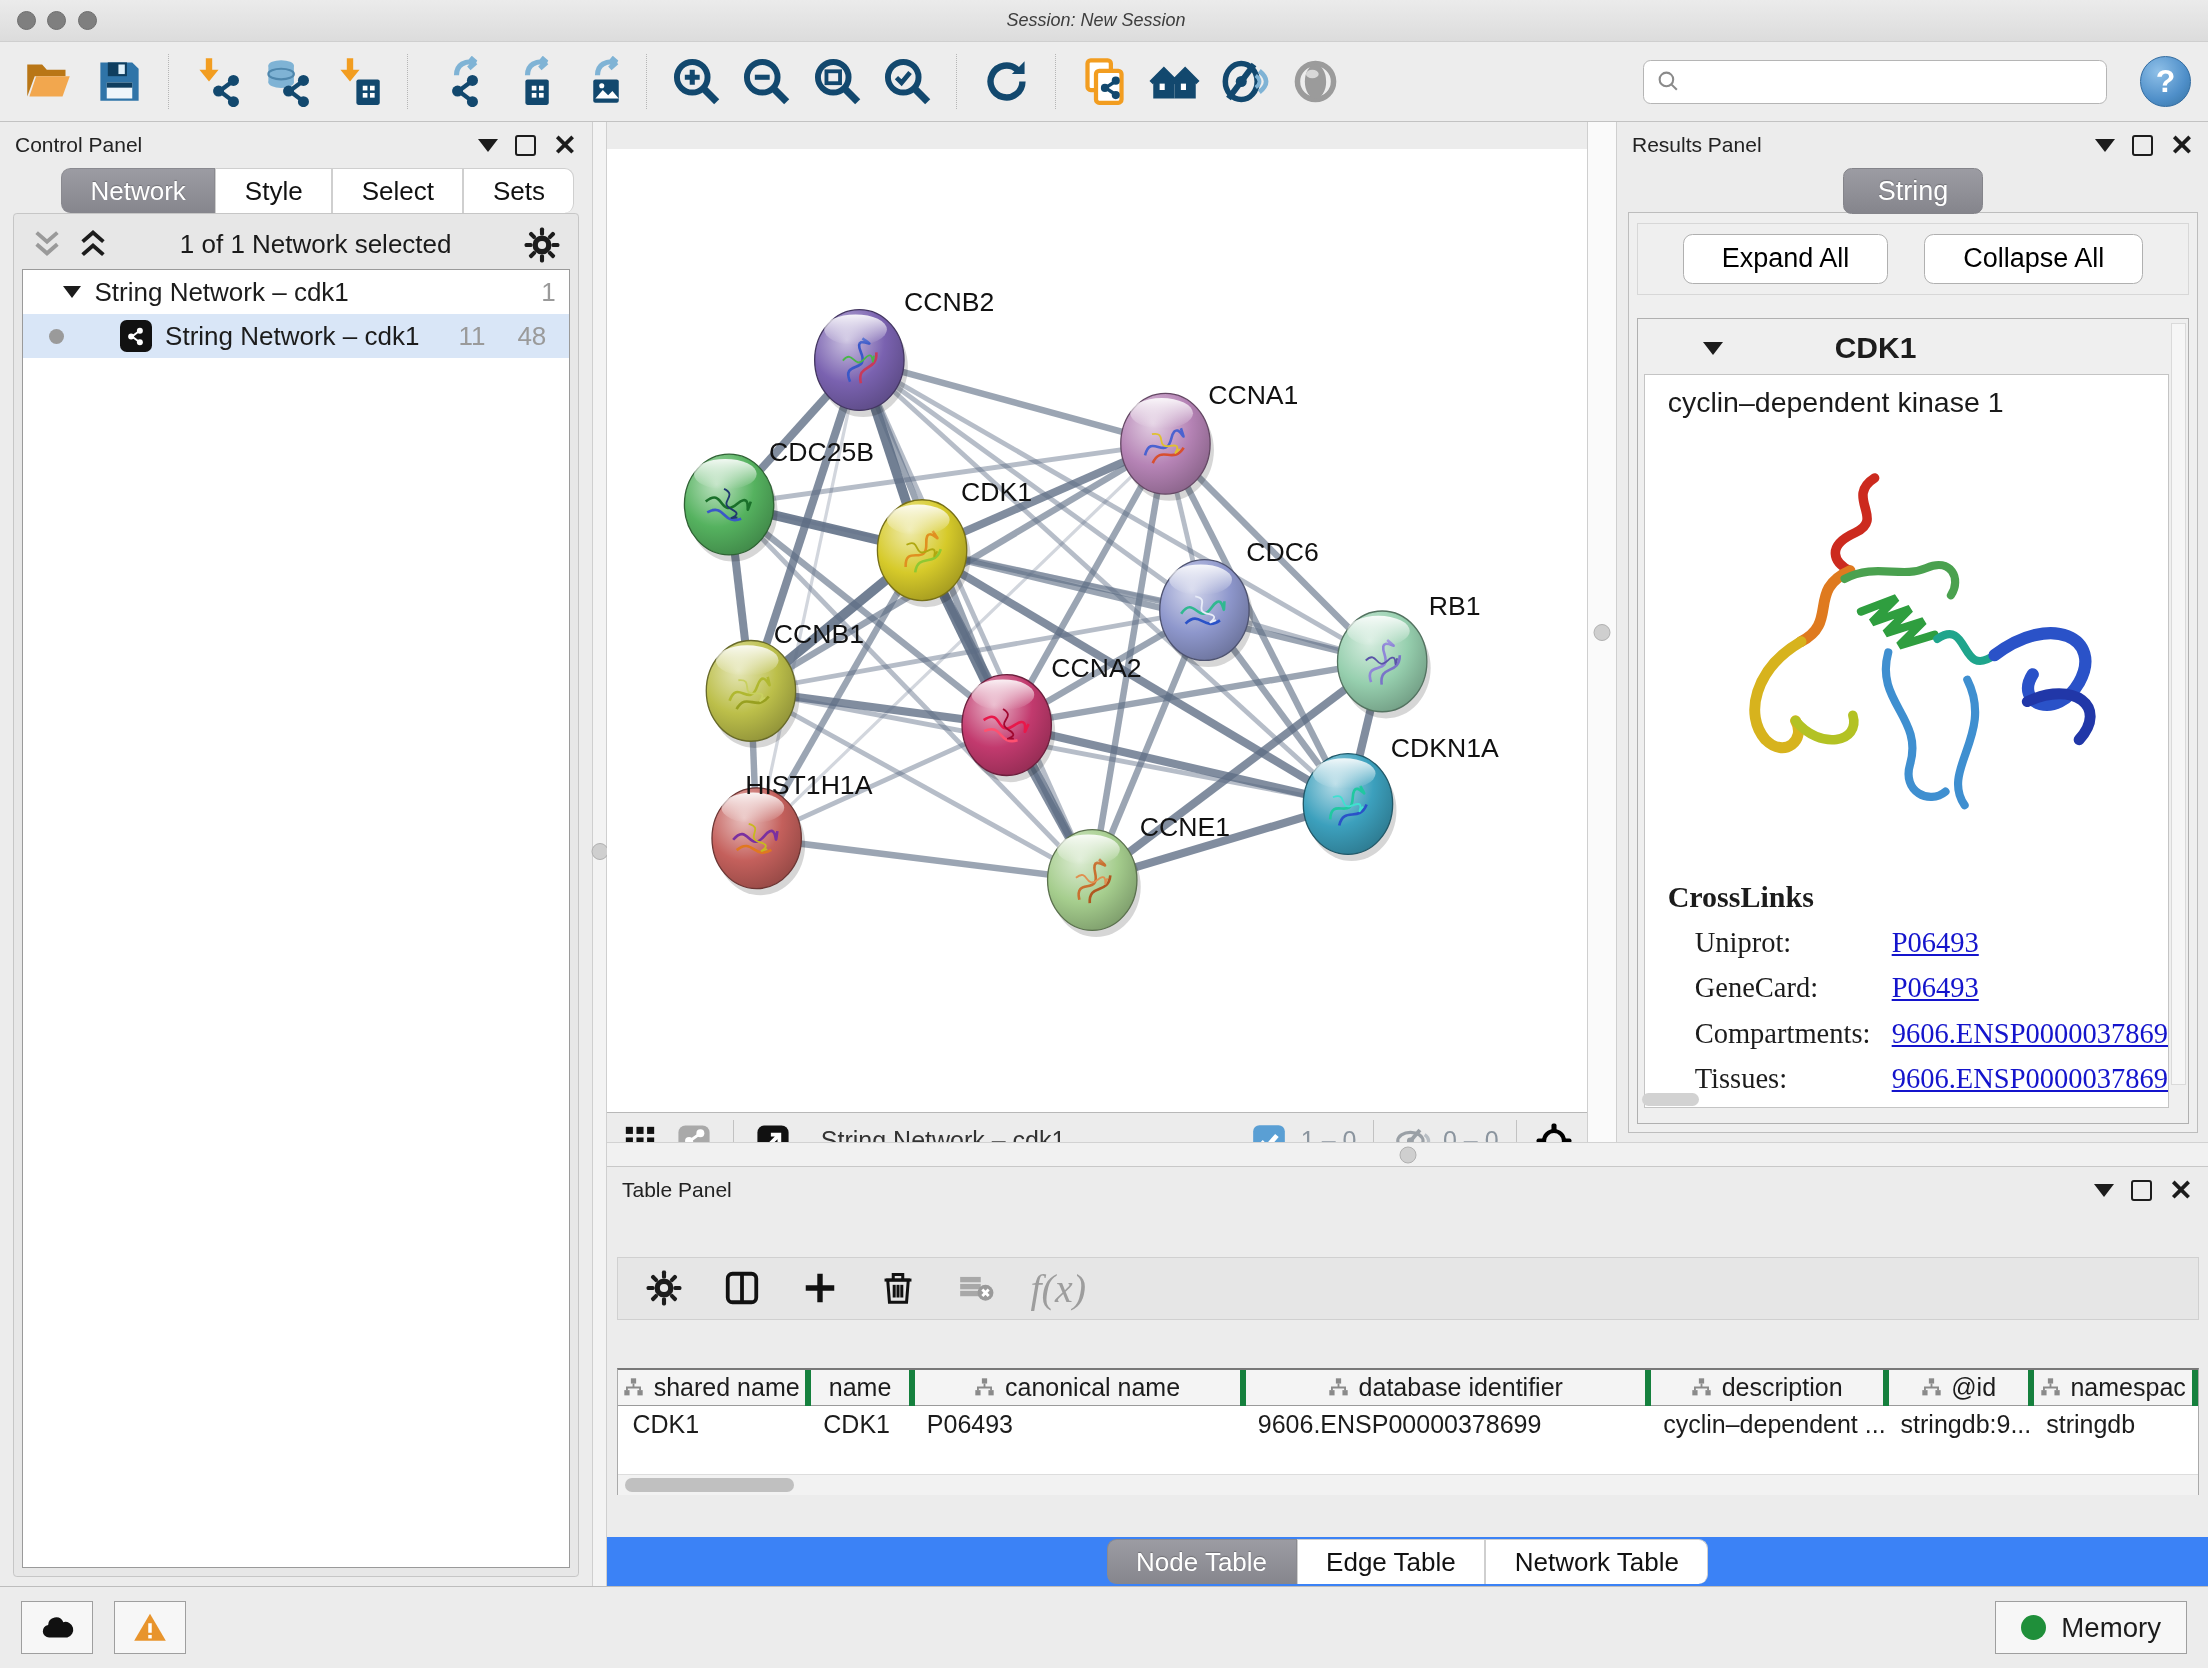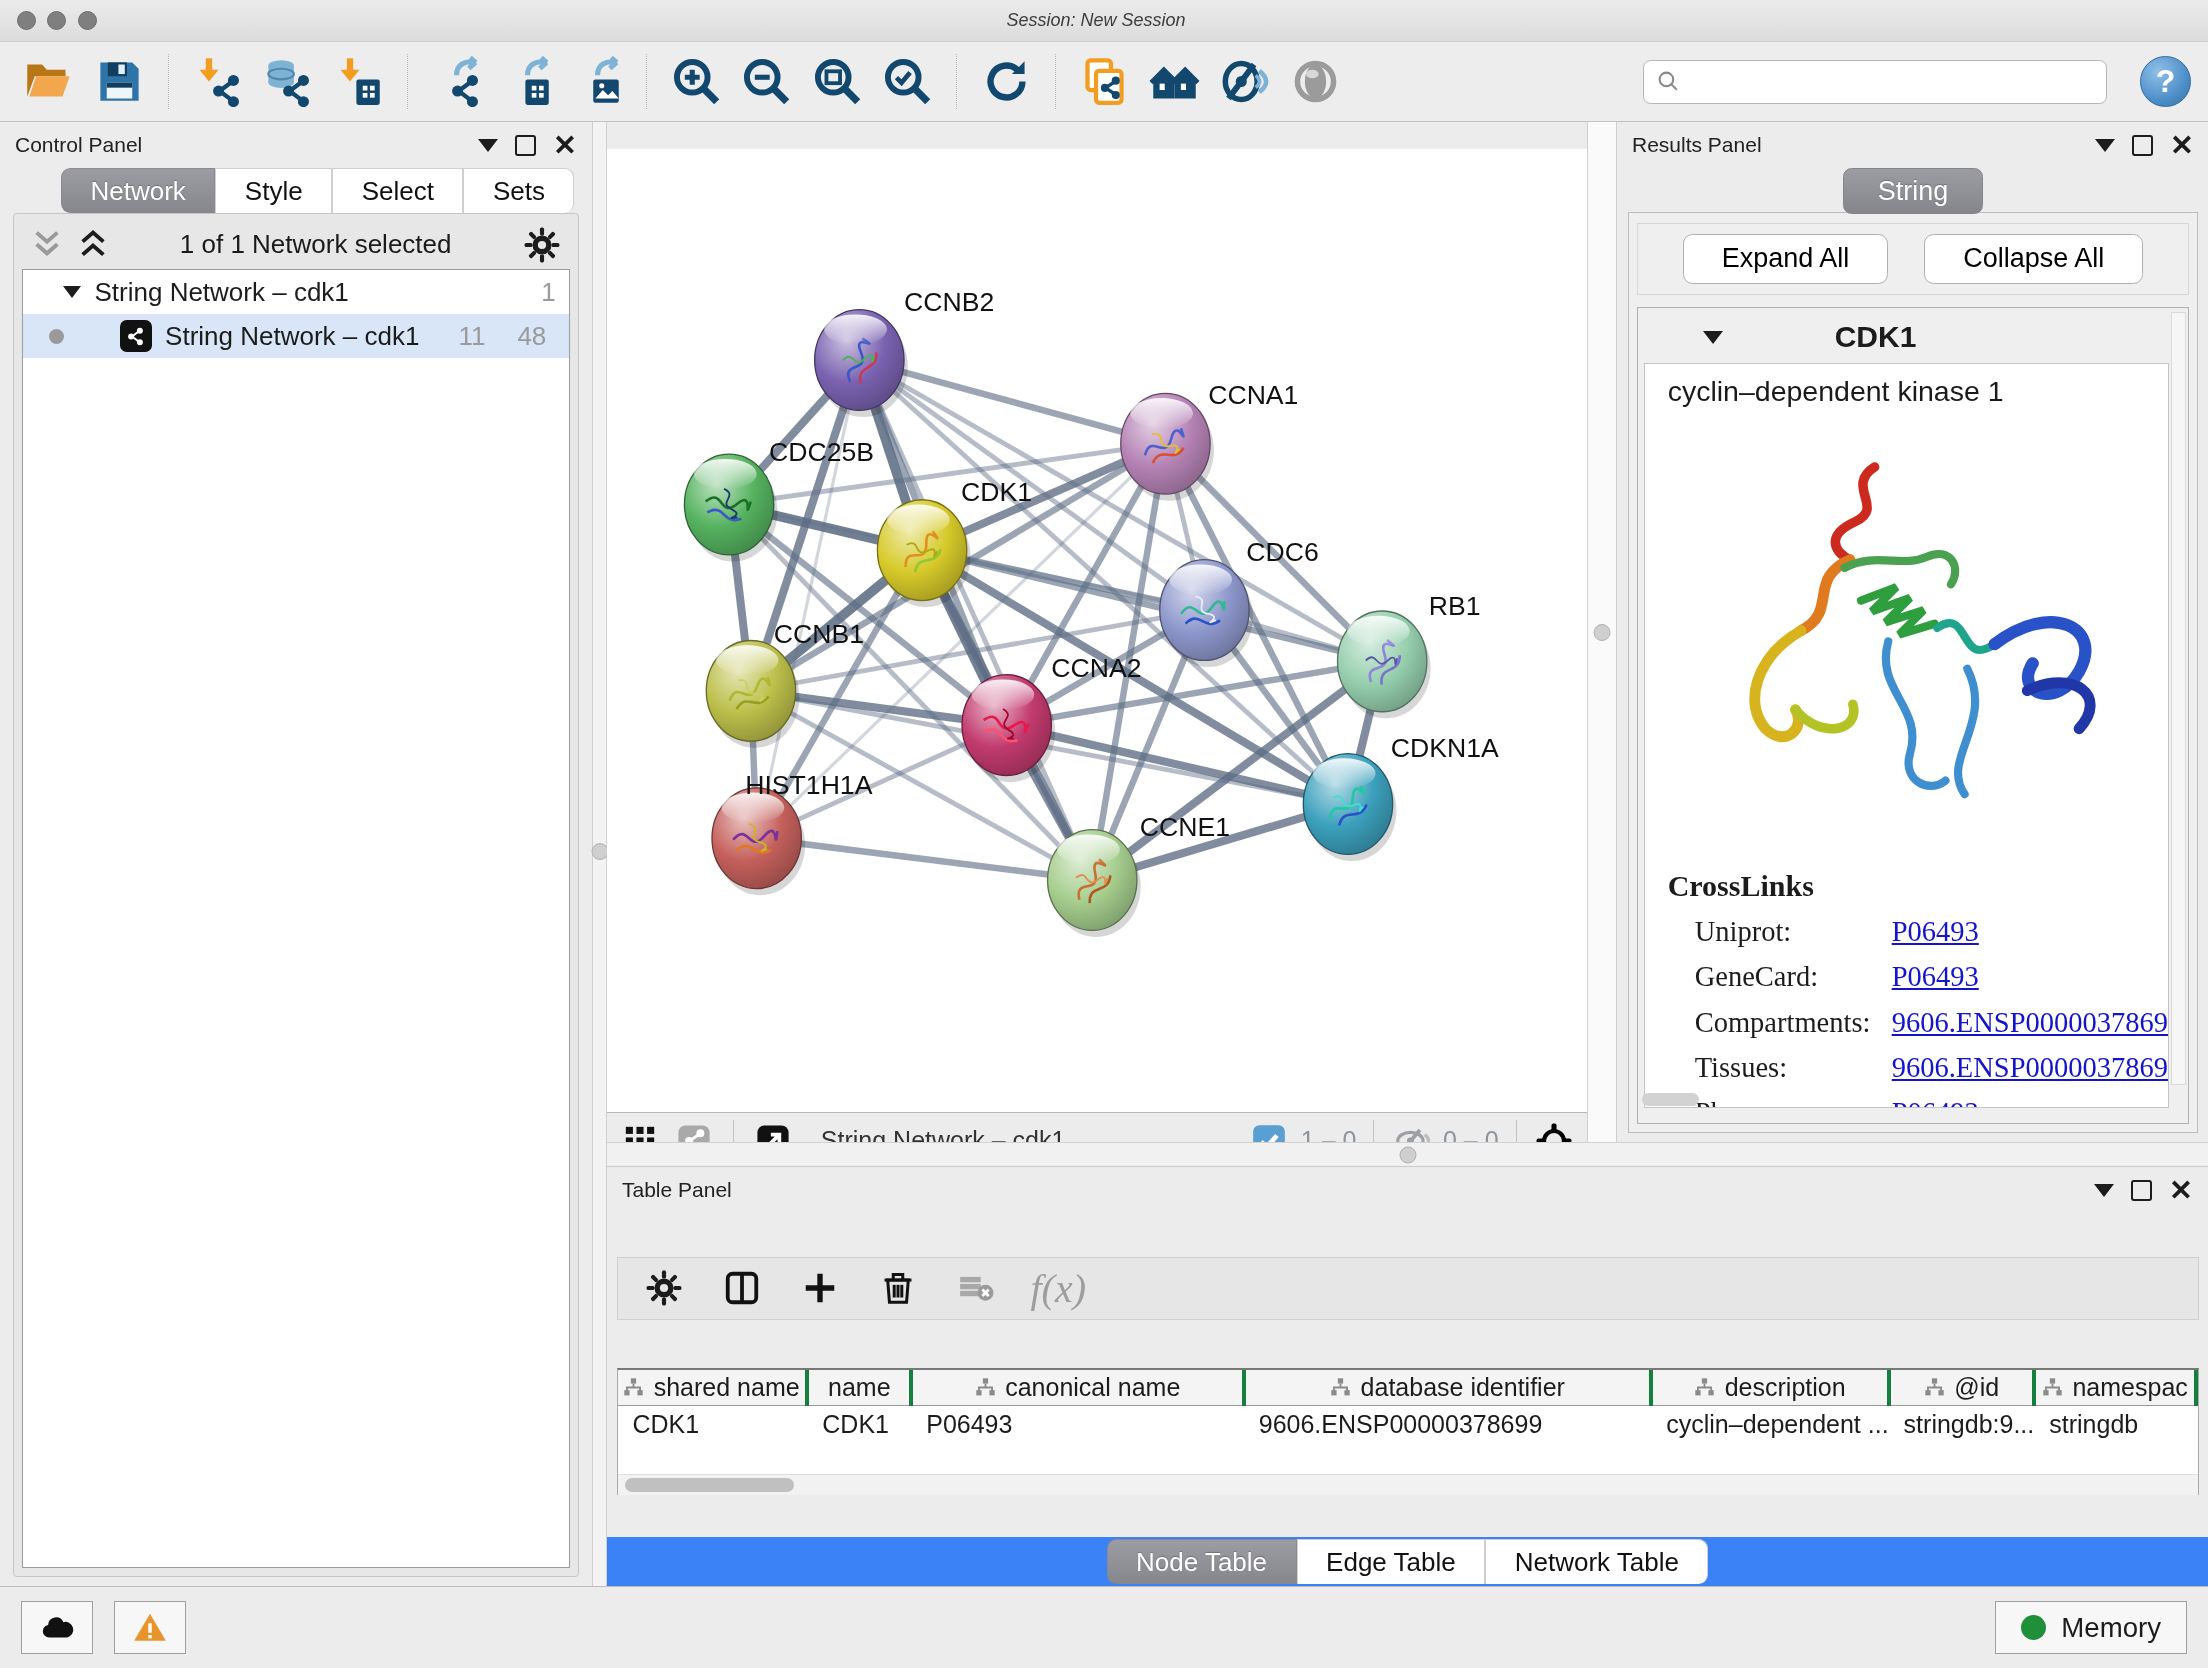--- a/index.html
+++ b/index.html
@@ -80,7 +80,7 @@
   .rp-tabwrap { display:flex; justify-content:center; flex:none; position:relative; z-index:2; margin-bottom:-1.9px; }
   .rp-tab { padding:6.7px 34px; font-size:27px; color:#fff; background:linear-gradient(#9c9ca3,#85858c); border:1px solid #84848a; border-radius:8.6px; text-shadow:0 -1px 1px rgba(0,0,0,.25); cursor:pointer; }
   .rp-box { margin:0 11.4px 9.5px; flex:1; background:#efefef; border:1px solid #bdbdbd; display:flex; flex-direction:column; min-height:0; padding:9.5px 7.6px 7.6px; }
-  .rp-buttons { height:72px; display:flex; align-items:center; justify-content:center; gap:36px; flex:none; border:1px solid #d7d7d7; background:#efefef; margin-bottom:12px; }
+  .rp-buttons { height:72px; display:flex; align-items:center; justify-content:center; gap:36px; flex:none; border:1px solid #d7d7d7; background:#efefef; margin-bottom:23px; }
   .rp-btn { padding:8.6px 38px; font-size:27px; background:#fff; border:1px solid #b0b0b0; border-radius:9.5px; cursor:pointer; }
   .rp-section { flex:1; border:1px solid #b0b0b0; background:#efefef; display:flex; flex-direction:column; min-height:0; position:relative; padding:3.8px 19px 15px 5.7px; }
   .rp-sec-header { height:51px; display:flex; align-items:center; flex:none; }

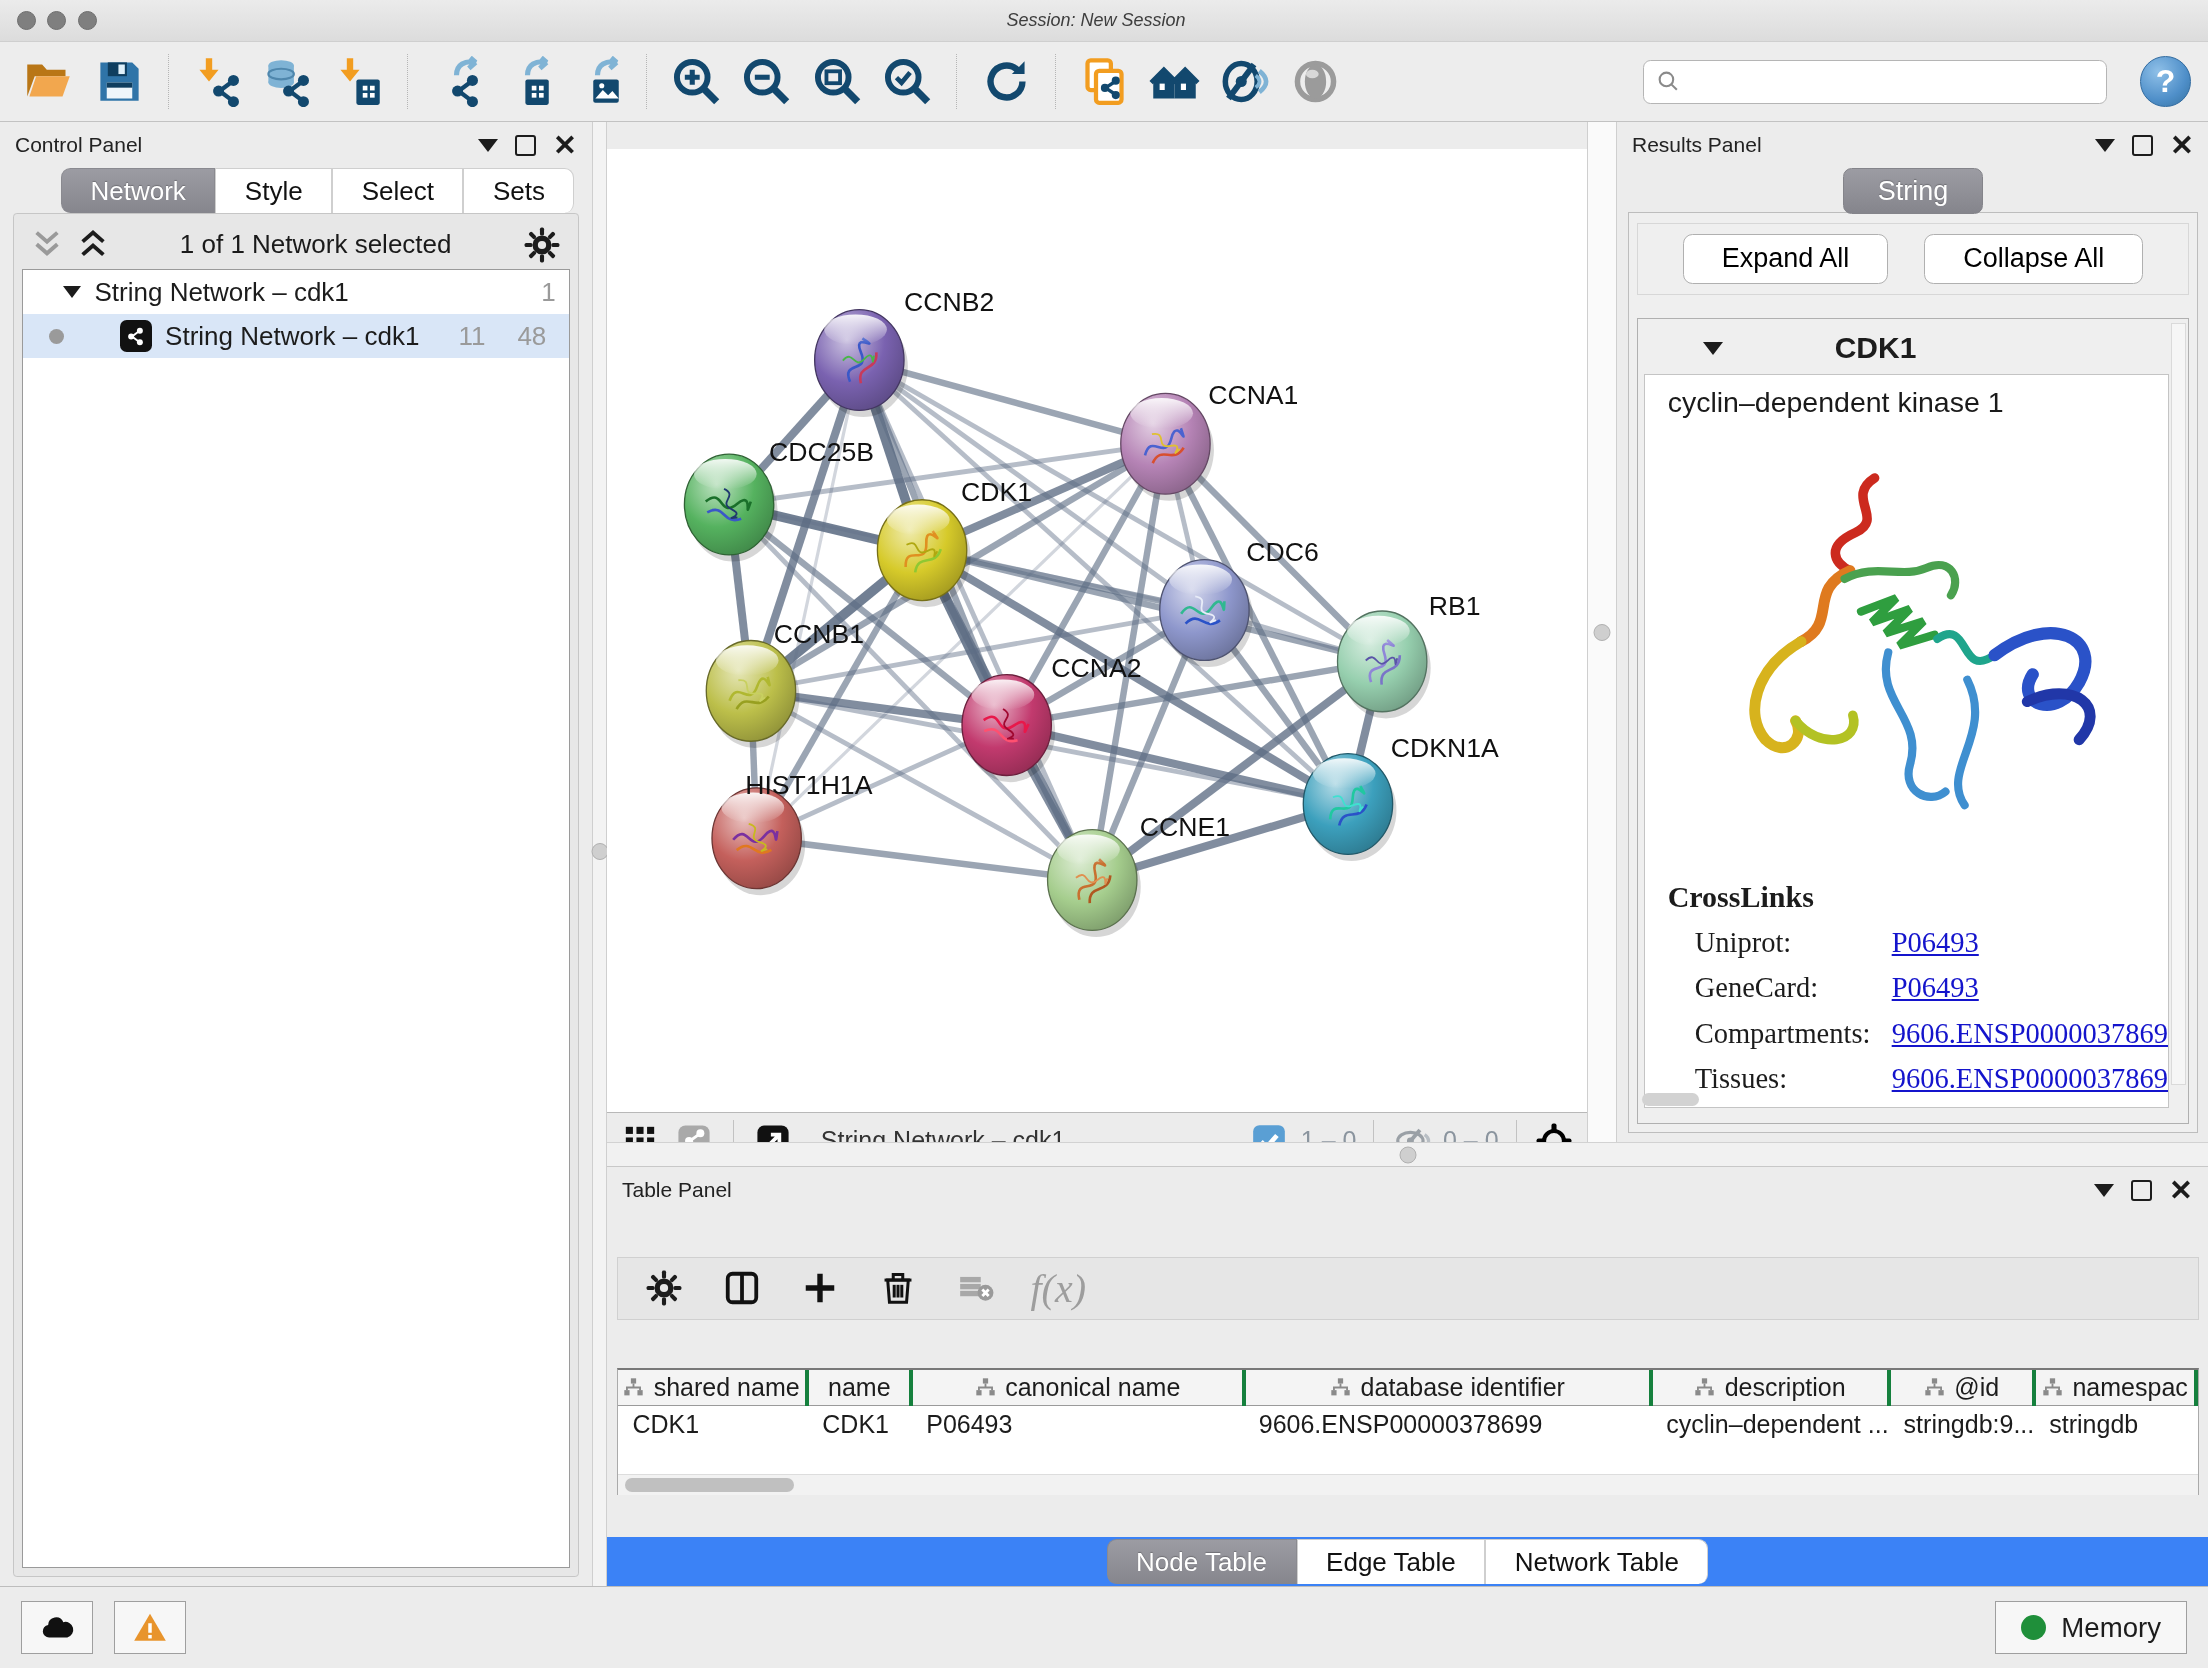--- a/index.html
+++ b/index.html
@@ -109,7 +109,7 @@
   .tp-fx { font-family:"Liberation Serif", serif; font-style:italic; font-size:40px; color:#9d9d9d; }
   .tp-tablewrap { margin:0 9.5px; flex:1; border-top:2.9px solid #787878; border-left:1px solid #aaa; border-right:1px solid #aaa; background:#fff; overflow:hidden; position:relative; min-height:0; }
   table.ntable { border-collapse:collapse; table-layout:fixed; }
-  .ntable th { height:36px; background:#f4f4f4; font-weight:normal; font-size:25px; border-right:4px solid #15803d; border-bottom:1.9px solid #9a9a9a; white-space:nowrap; overflow:hidden; }
+  .ntable th { height:36px; background:#f4f4f4; font-weight:normal; font-size:25px; border-right:6px solid #15803d; border-bottom:1.9px solid #9a9a9a; white-space:nowrap; overflow:hidden; }
   .ntable th .th-inner { display:flex; align-items:center; justify-content:center; gap:9.5px; padding:0 5.7px; }
   .ntable th svg { width:21px; height:21px; flex:none; }
   .ntable td { height:38px; font-size:25px; padding-left:15px; white-space:nowrap; overflow:hidden; border:none; }

